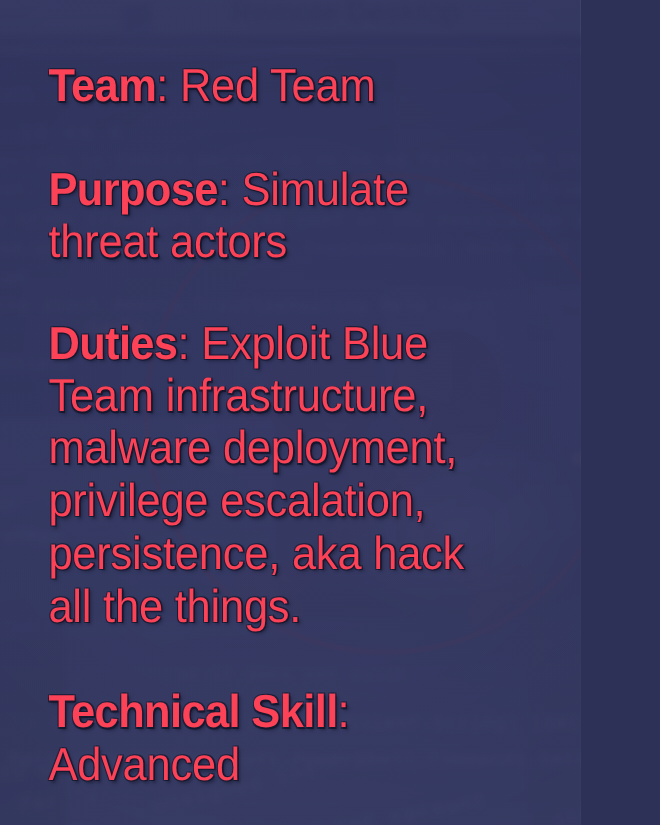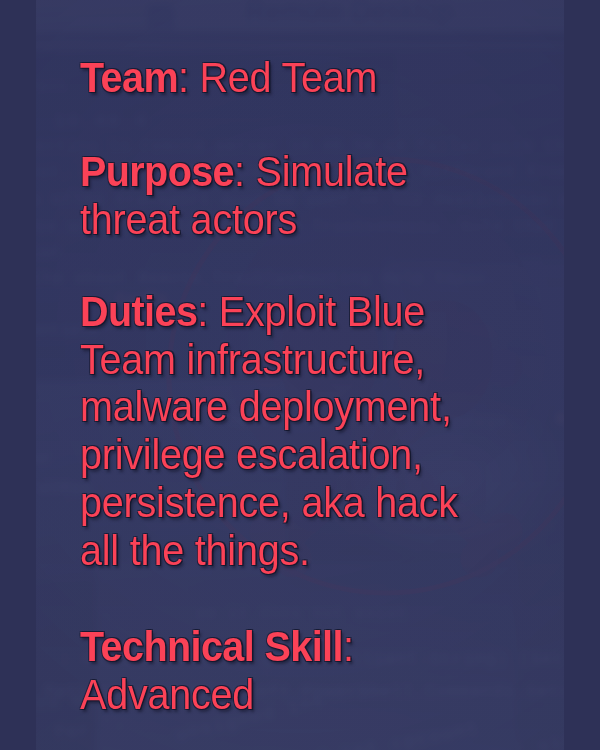--- a/index.html
+++ b/index.html
@@ -17,7 +17,6 @@
     width:528px; height:750px;
     overflow:hidden;
     background:#4c1d95;
-    margin-left:36px;
   }
 
   

